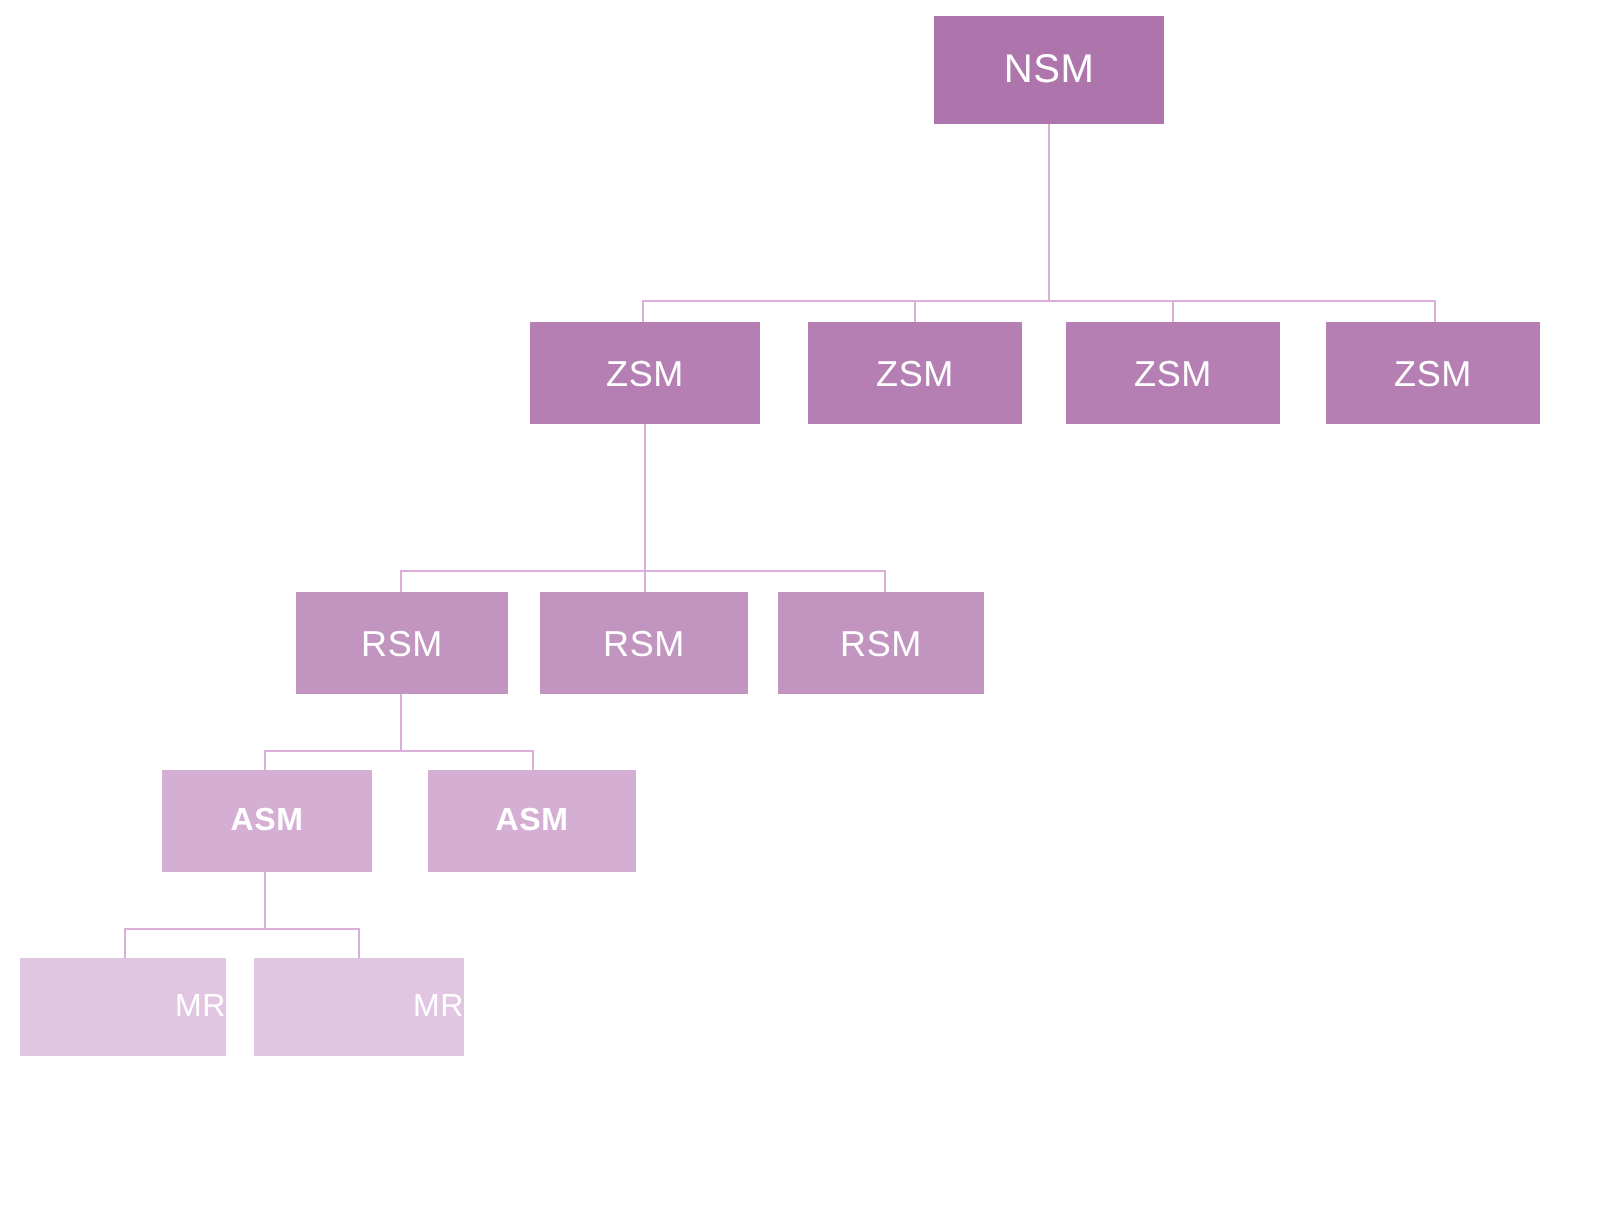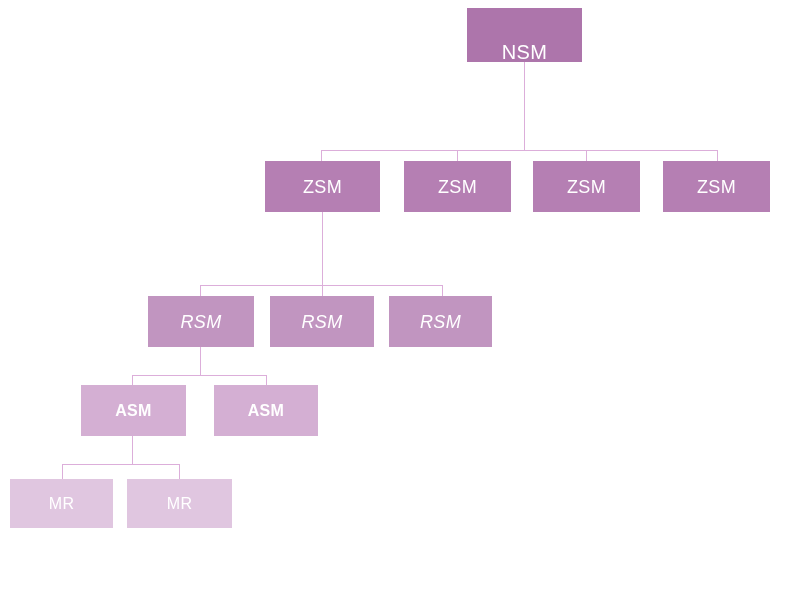--- a/index.html
+++ b/index.html
@@ -35,7 +35,7 @@
     white-space: nowrap;
   }
   
-  .tier-nsm { background: #ad75ab; align-items: flex-end; }
+  .tier-nsm { background: #ad75ab; }
   .tier-zsm { background: #b57fb3; }
   .tier-rsm { background: #c195c0; font-style: italic; }
   .tier-asm { background: #d4afd3; font-weight: bold; }

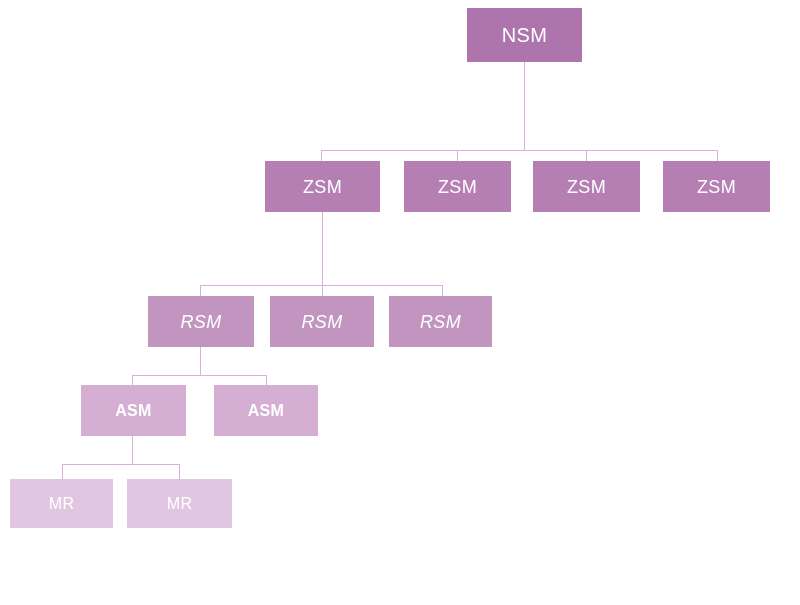--- a/index.html
+++ b/index.html
@@ -37,7 +37,7 @@
   
   .tier-nsm { background: #ad75ab; }
   .tier-zsm { background: #b57fb3; }
-  .tier-rsm { background: #c195c0; font-style: italic; }
+  .tier-rsm { background: #c195c0; }
   .tier-asm { background: #d4afd3; font-weight: bold; }
   .tier-mr  { background: #e0c6e0; }
 

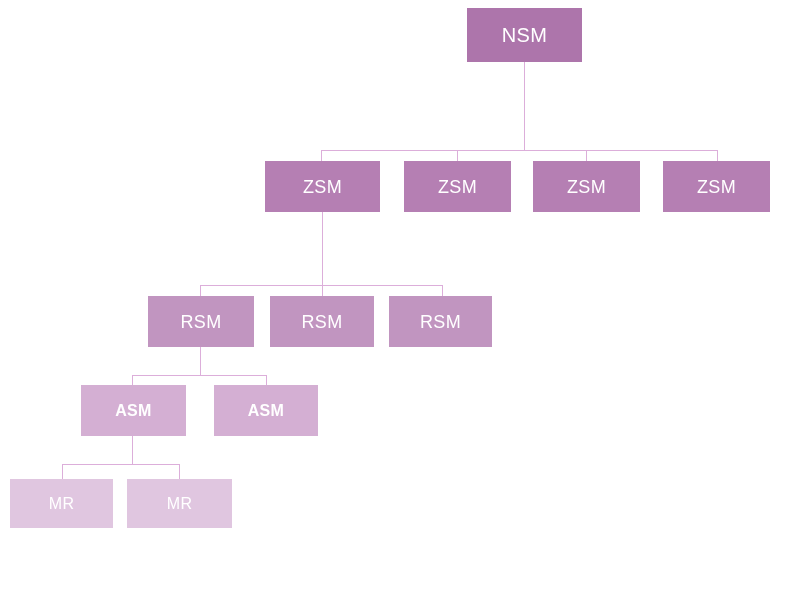--- a/index.html
+++ b/index.html
@@ -39,7 +39,7 @@
   .tier-zsm { background: #b57fb3; }
   .tier-rsm { background: #c195c0; }
   .tier-asm { background: #d4afd3; font-weight: bold; }
-  .tier-mr  { background: #e0c6e0; }
+  .tier-mr  { background: #e0c6e0; justify-content: flex-end; }
 
   
   .conn {

